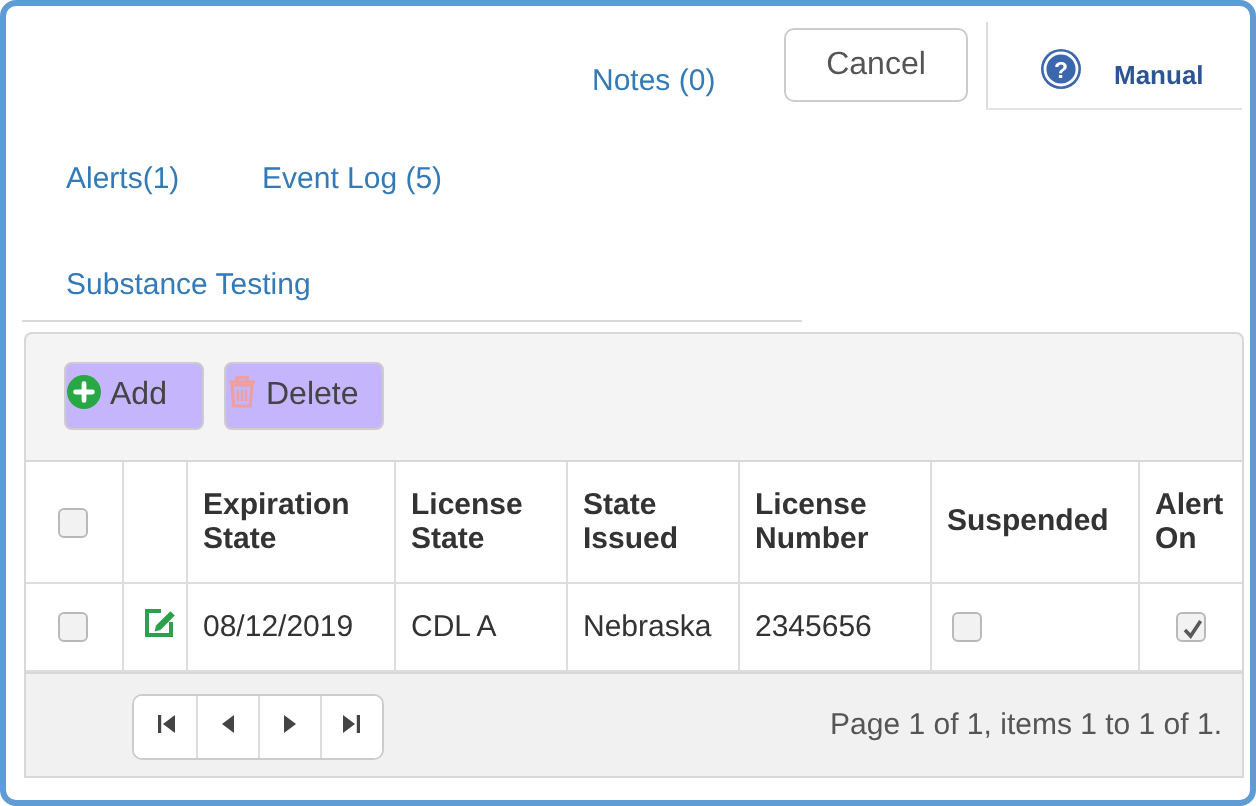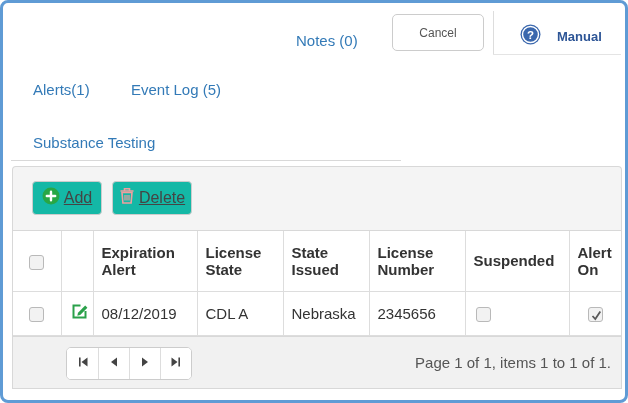--- a/index.html
+++ b/index.html
@@ -21,7 +21,7 @@
 
   .cancel-btn { position: absolute; left: 389px; top: 11px; width: 92px; height: 37px;
                 background: #fff; border: 1px solid #ccc; border-radius: 5px;
-                font-size: 12px; color: #555; font-family: inherit; cursor: pointer; }
+                font-size: 16px; color: #555; font-family: inherit; cursor: pointer; }
   .v-divider { position: absolute; left: 490px; top: 8px; width: 1px; height: 44px; background: #ddd; }
   .right-underline { position: absolute; left: 490px; top: 51px; width: 128px; height: 1px; background: #e4e4e4; }
   .manual { position: absolute; left: 517px; top: 21px; display: flex; align-items: center; cursor: pointer; }

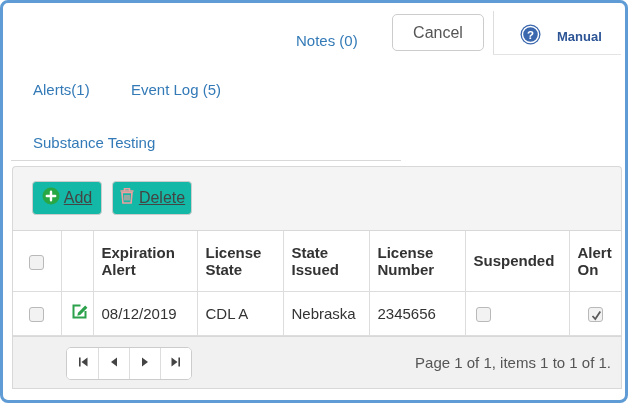--- a/index.html
+++ b/index.html
@@ -32,9 +32,9 @@
   
   .toolbar { position: absolute; left: 9px; top: 163px; width: 610px; height: 65px;
              background: #f4f4f4; border: 1px solid #d8d8d8; border-bottom: none; border-radius: 4px 4px 0 0; }
-  .tb-btn { position: absolute; top: 14px; height: 34px; background: #14b8a6; border: 1px solid #ccc;
+  .tb-btn { position: absolute; top: 14px; height: 34px; background: #c4b5fd; border: 1px solid #ccc;
             border-radius: 4px; font-size: 16px; color: #444; font-family: inherit; cursor: pointer;
-            display: flex; align-items: center; justify-content: center; gap: 4px; text-decoration: underline; }
+            display: flex; align-items: center; gap: 4px; }
   .tb-add { left: 19px; width: 70px; }
   .tb-delete { left: 99px; width: 80px; }
   .tb-refresh { left: 189px; width: 90px; }

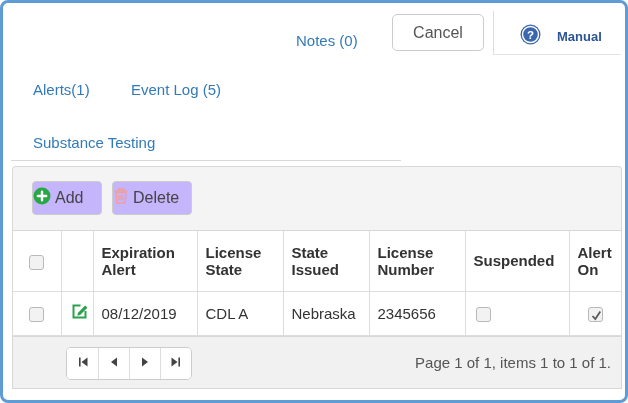--- a/index.html
+++ b/index.html
@@ -137,7 +137,7 @@
             <span class="cb"></span>
           </th>
           <th></th>
-          <th>Expiration Alert</th>
+          <th>Expiration State</th>
           <th>License State</th>
           <th>State Issued</th>
           <th>License Number</th>

